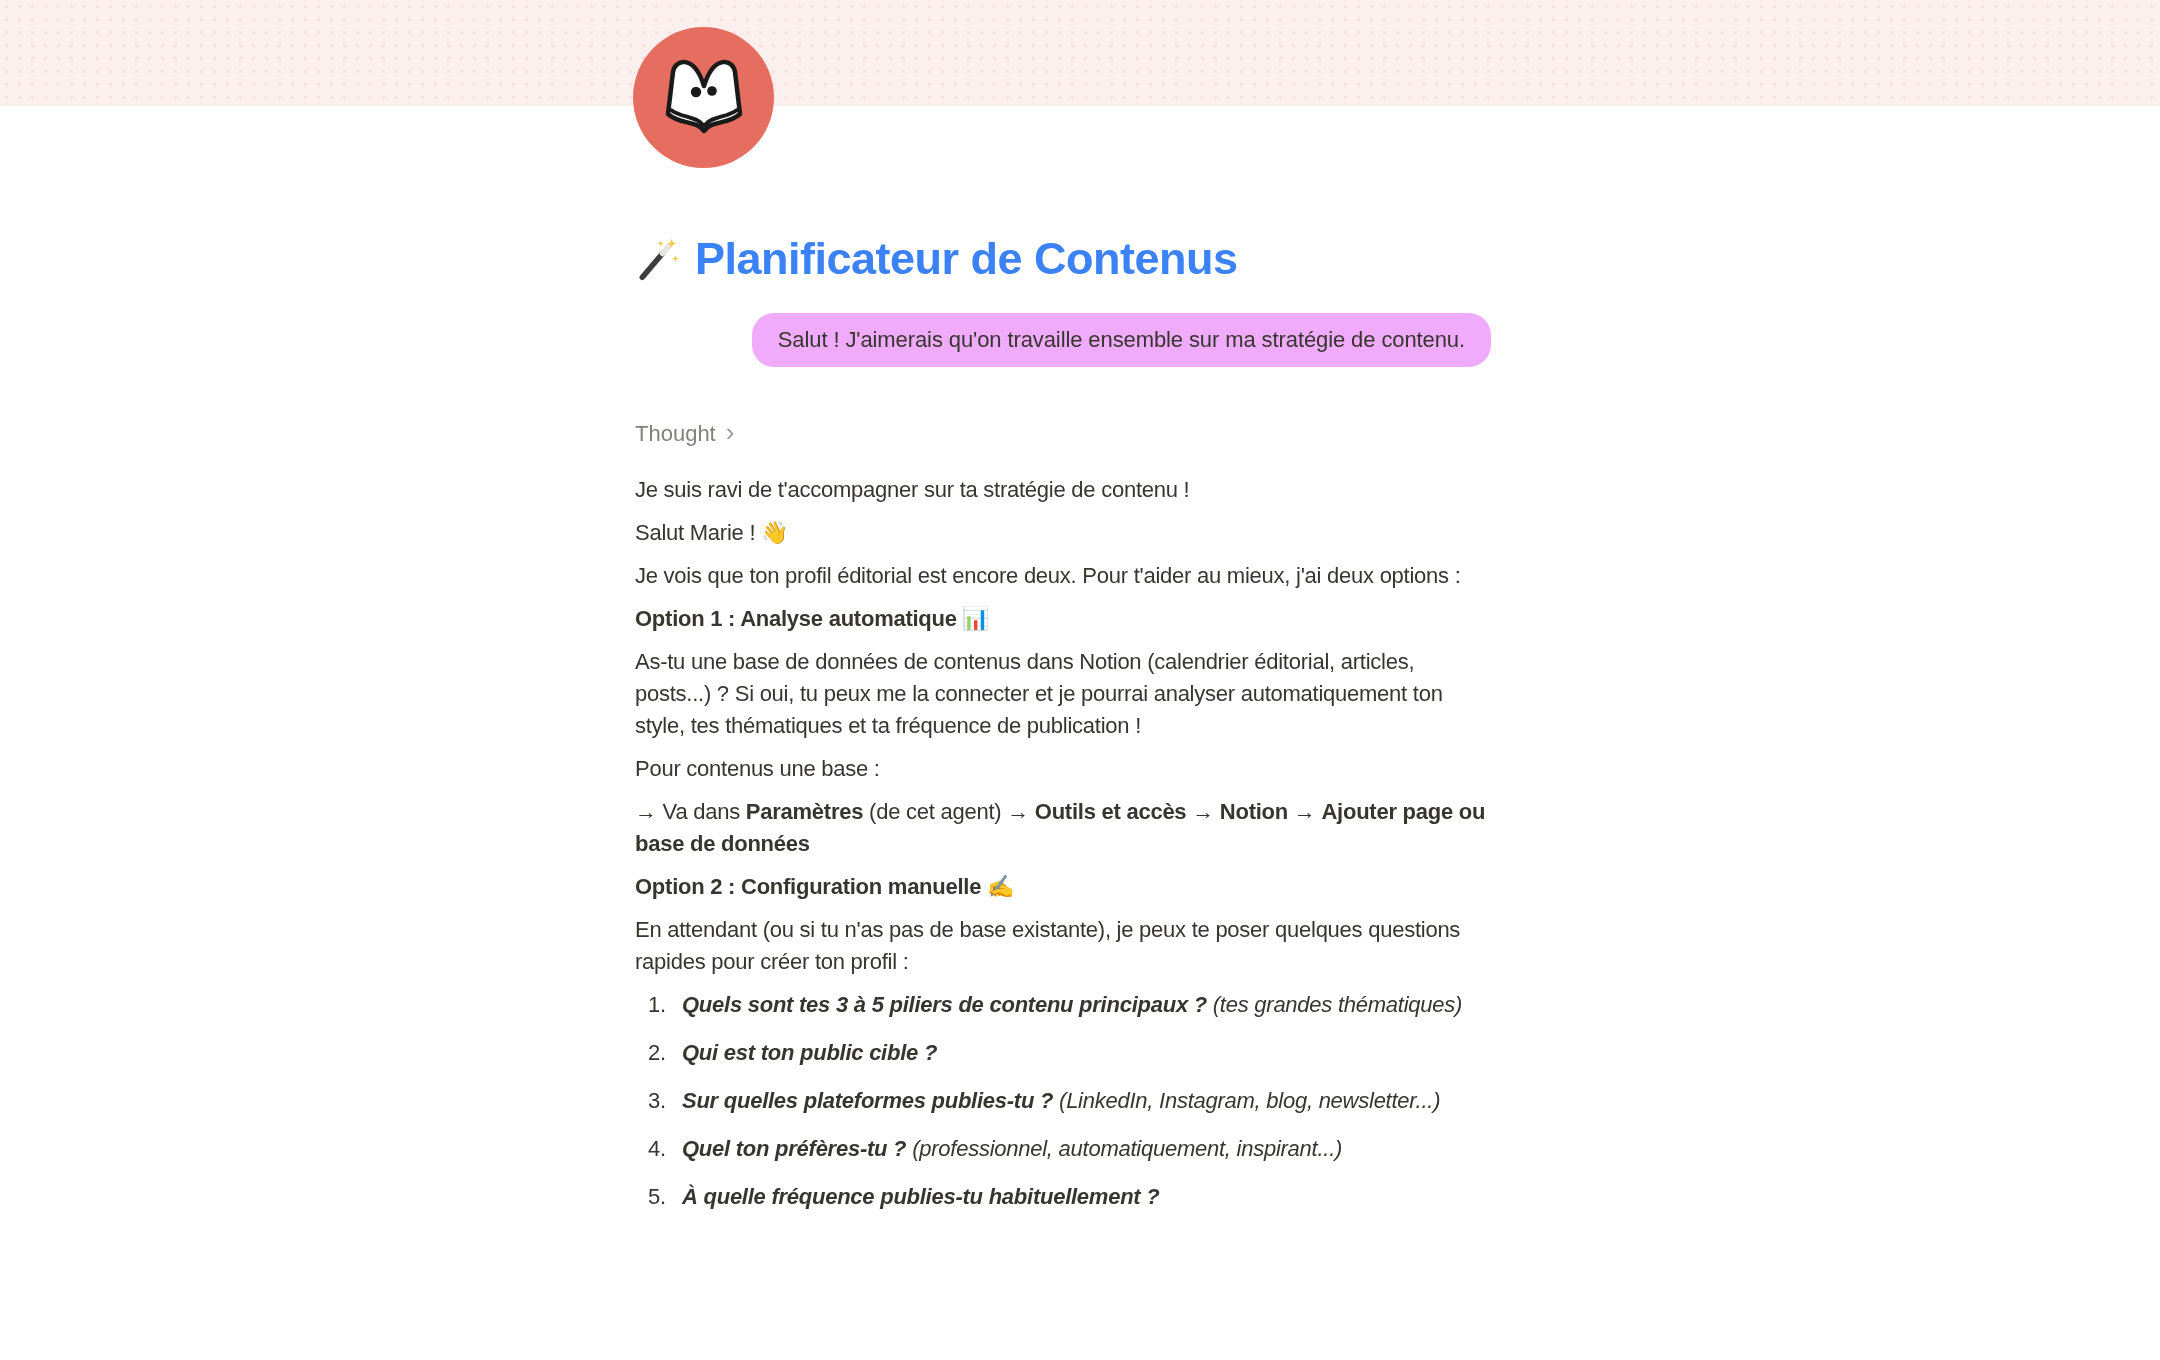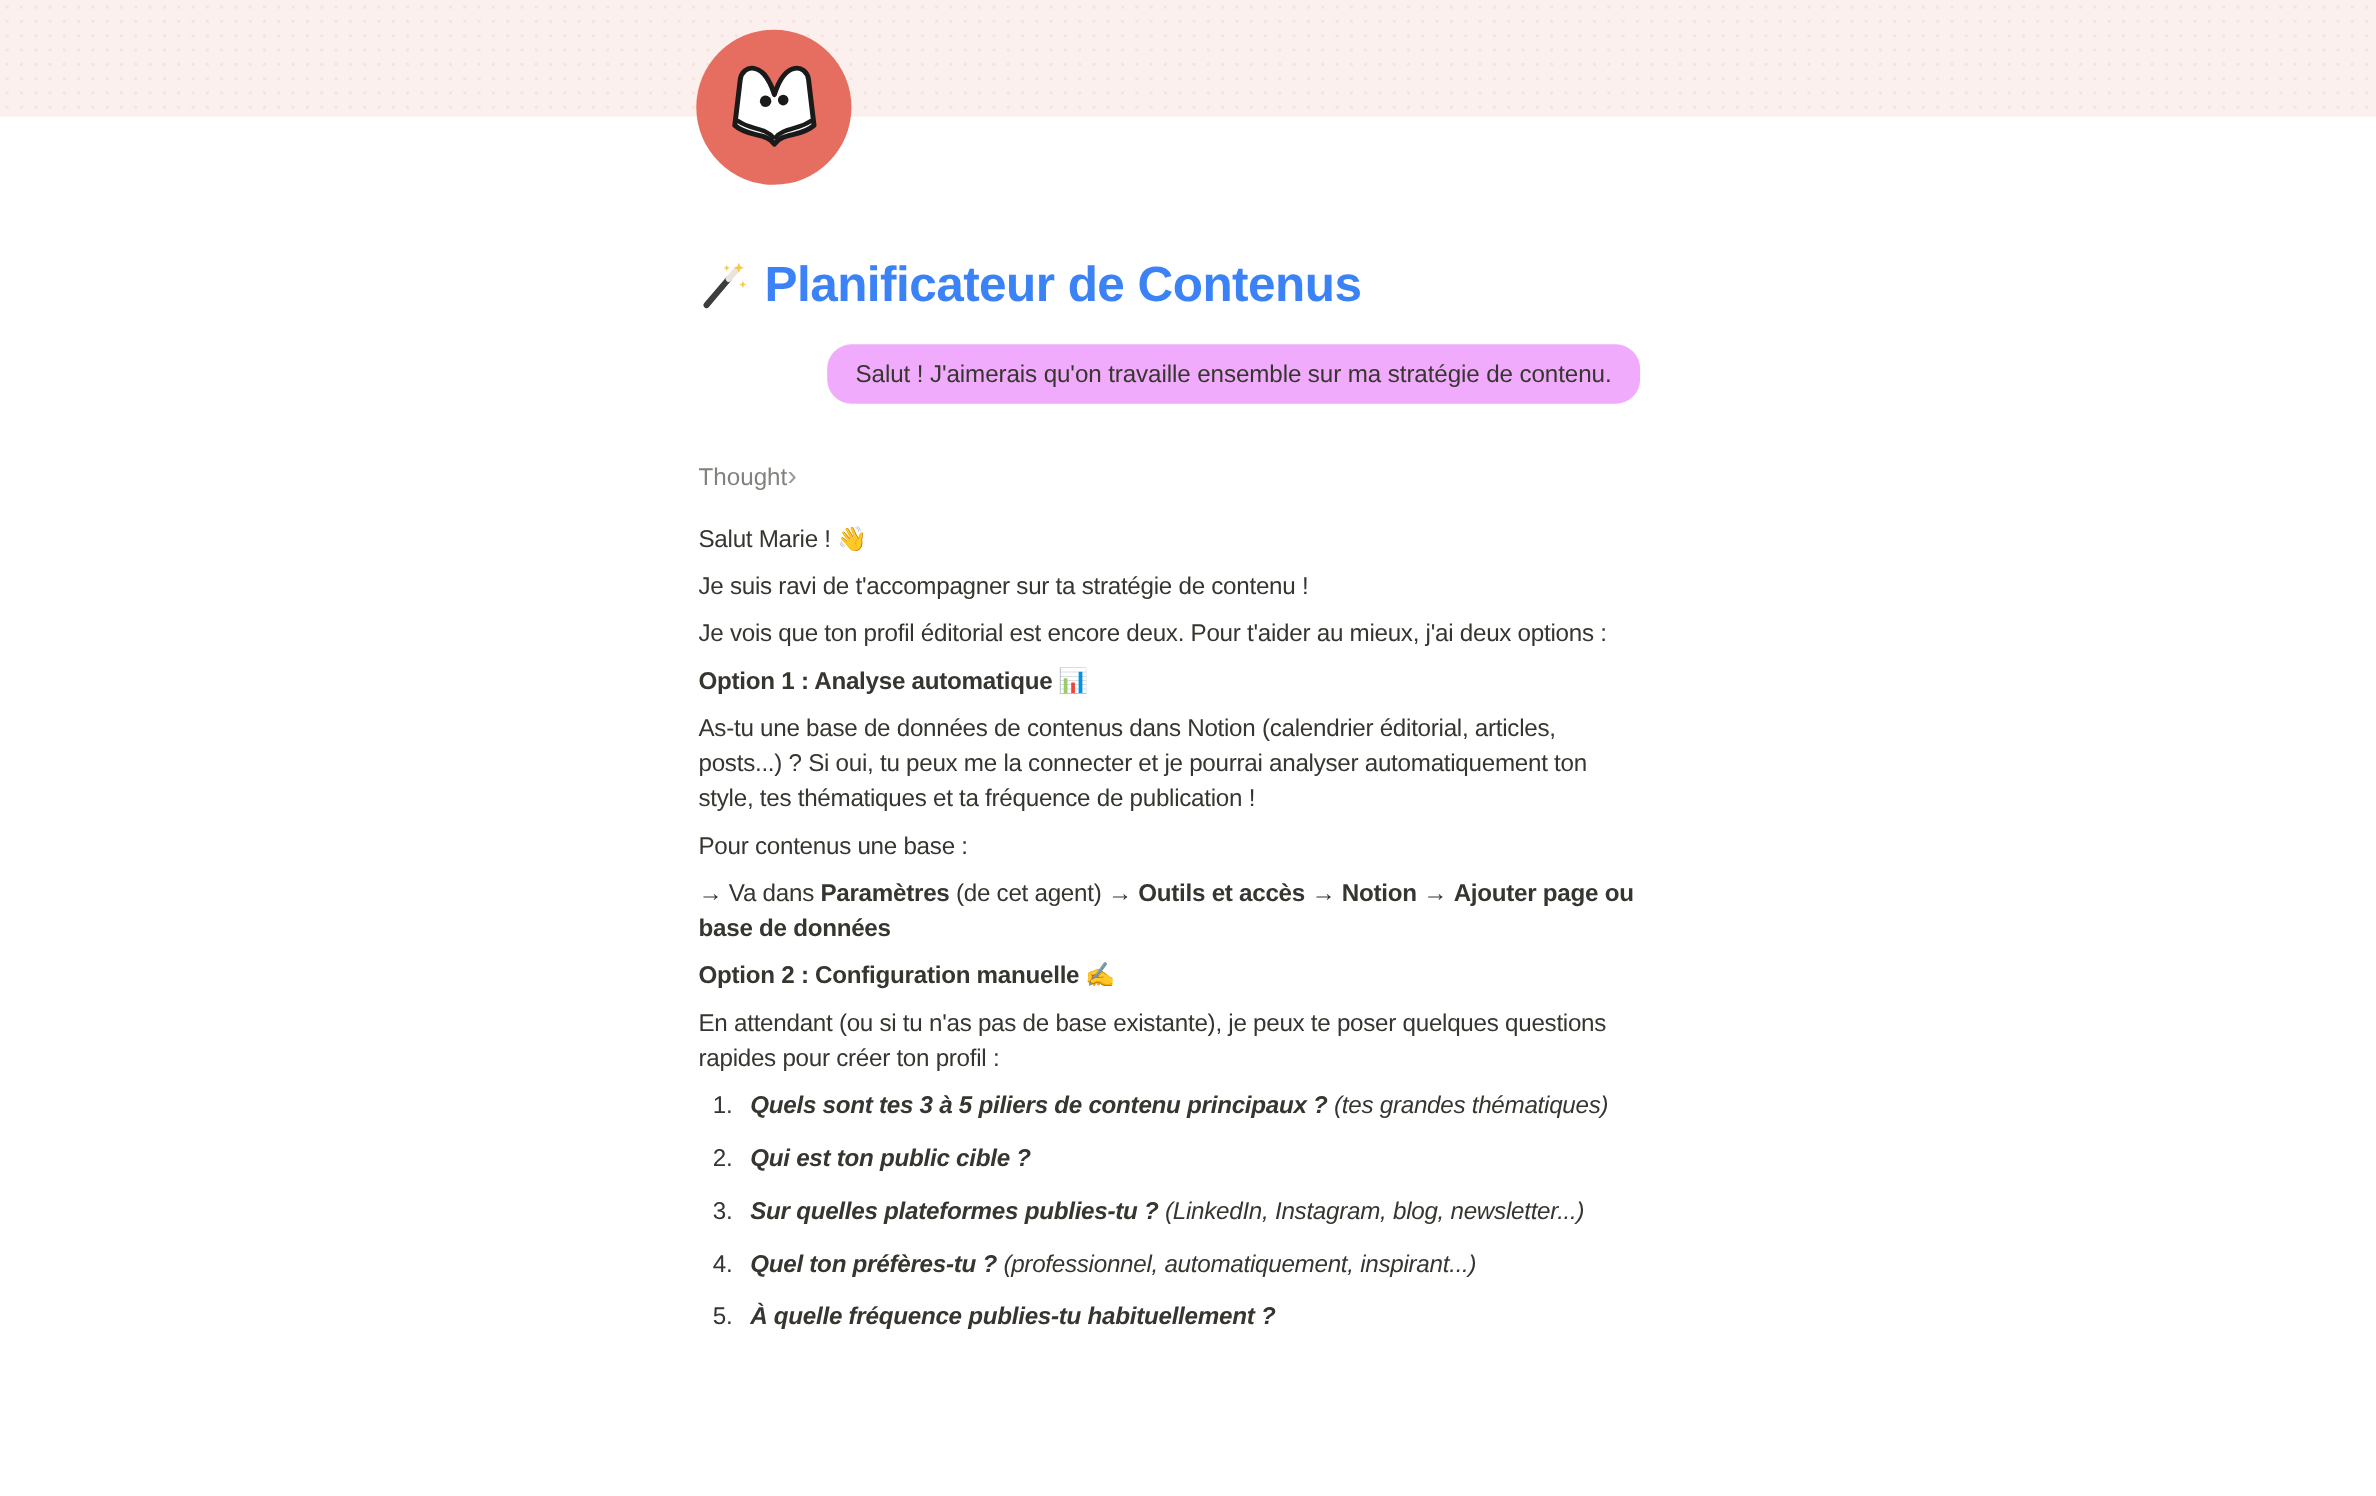--- a/index.html
+++ b/index.html
@@ -32,7 +32,7 @@
     padding:11px 26px;font-size:22px;line-height:32px;color:#37352f;letter-spacing:-0.1px;
   }
   .thought-row{
-    margin-top:52px;display:flex;align-items:center;gap:0;
+    margin-top:52px;display:flex;align-items:center;gap:10px;
     color:#82817d;font-size:22px;line-height:30px;cursor:pointer;width:fit-content;
   }
   .thought-chevron{font-size:26px;line-height:26px;color:#9b9a97;transform:translateY(-2px);}

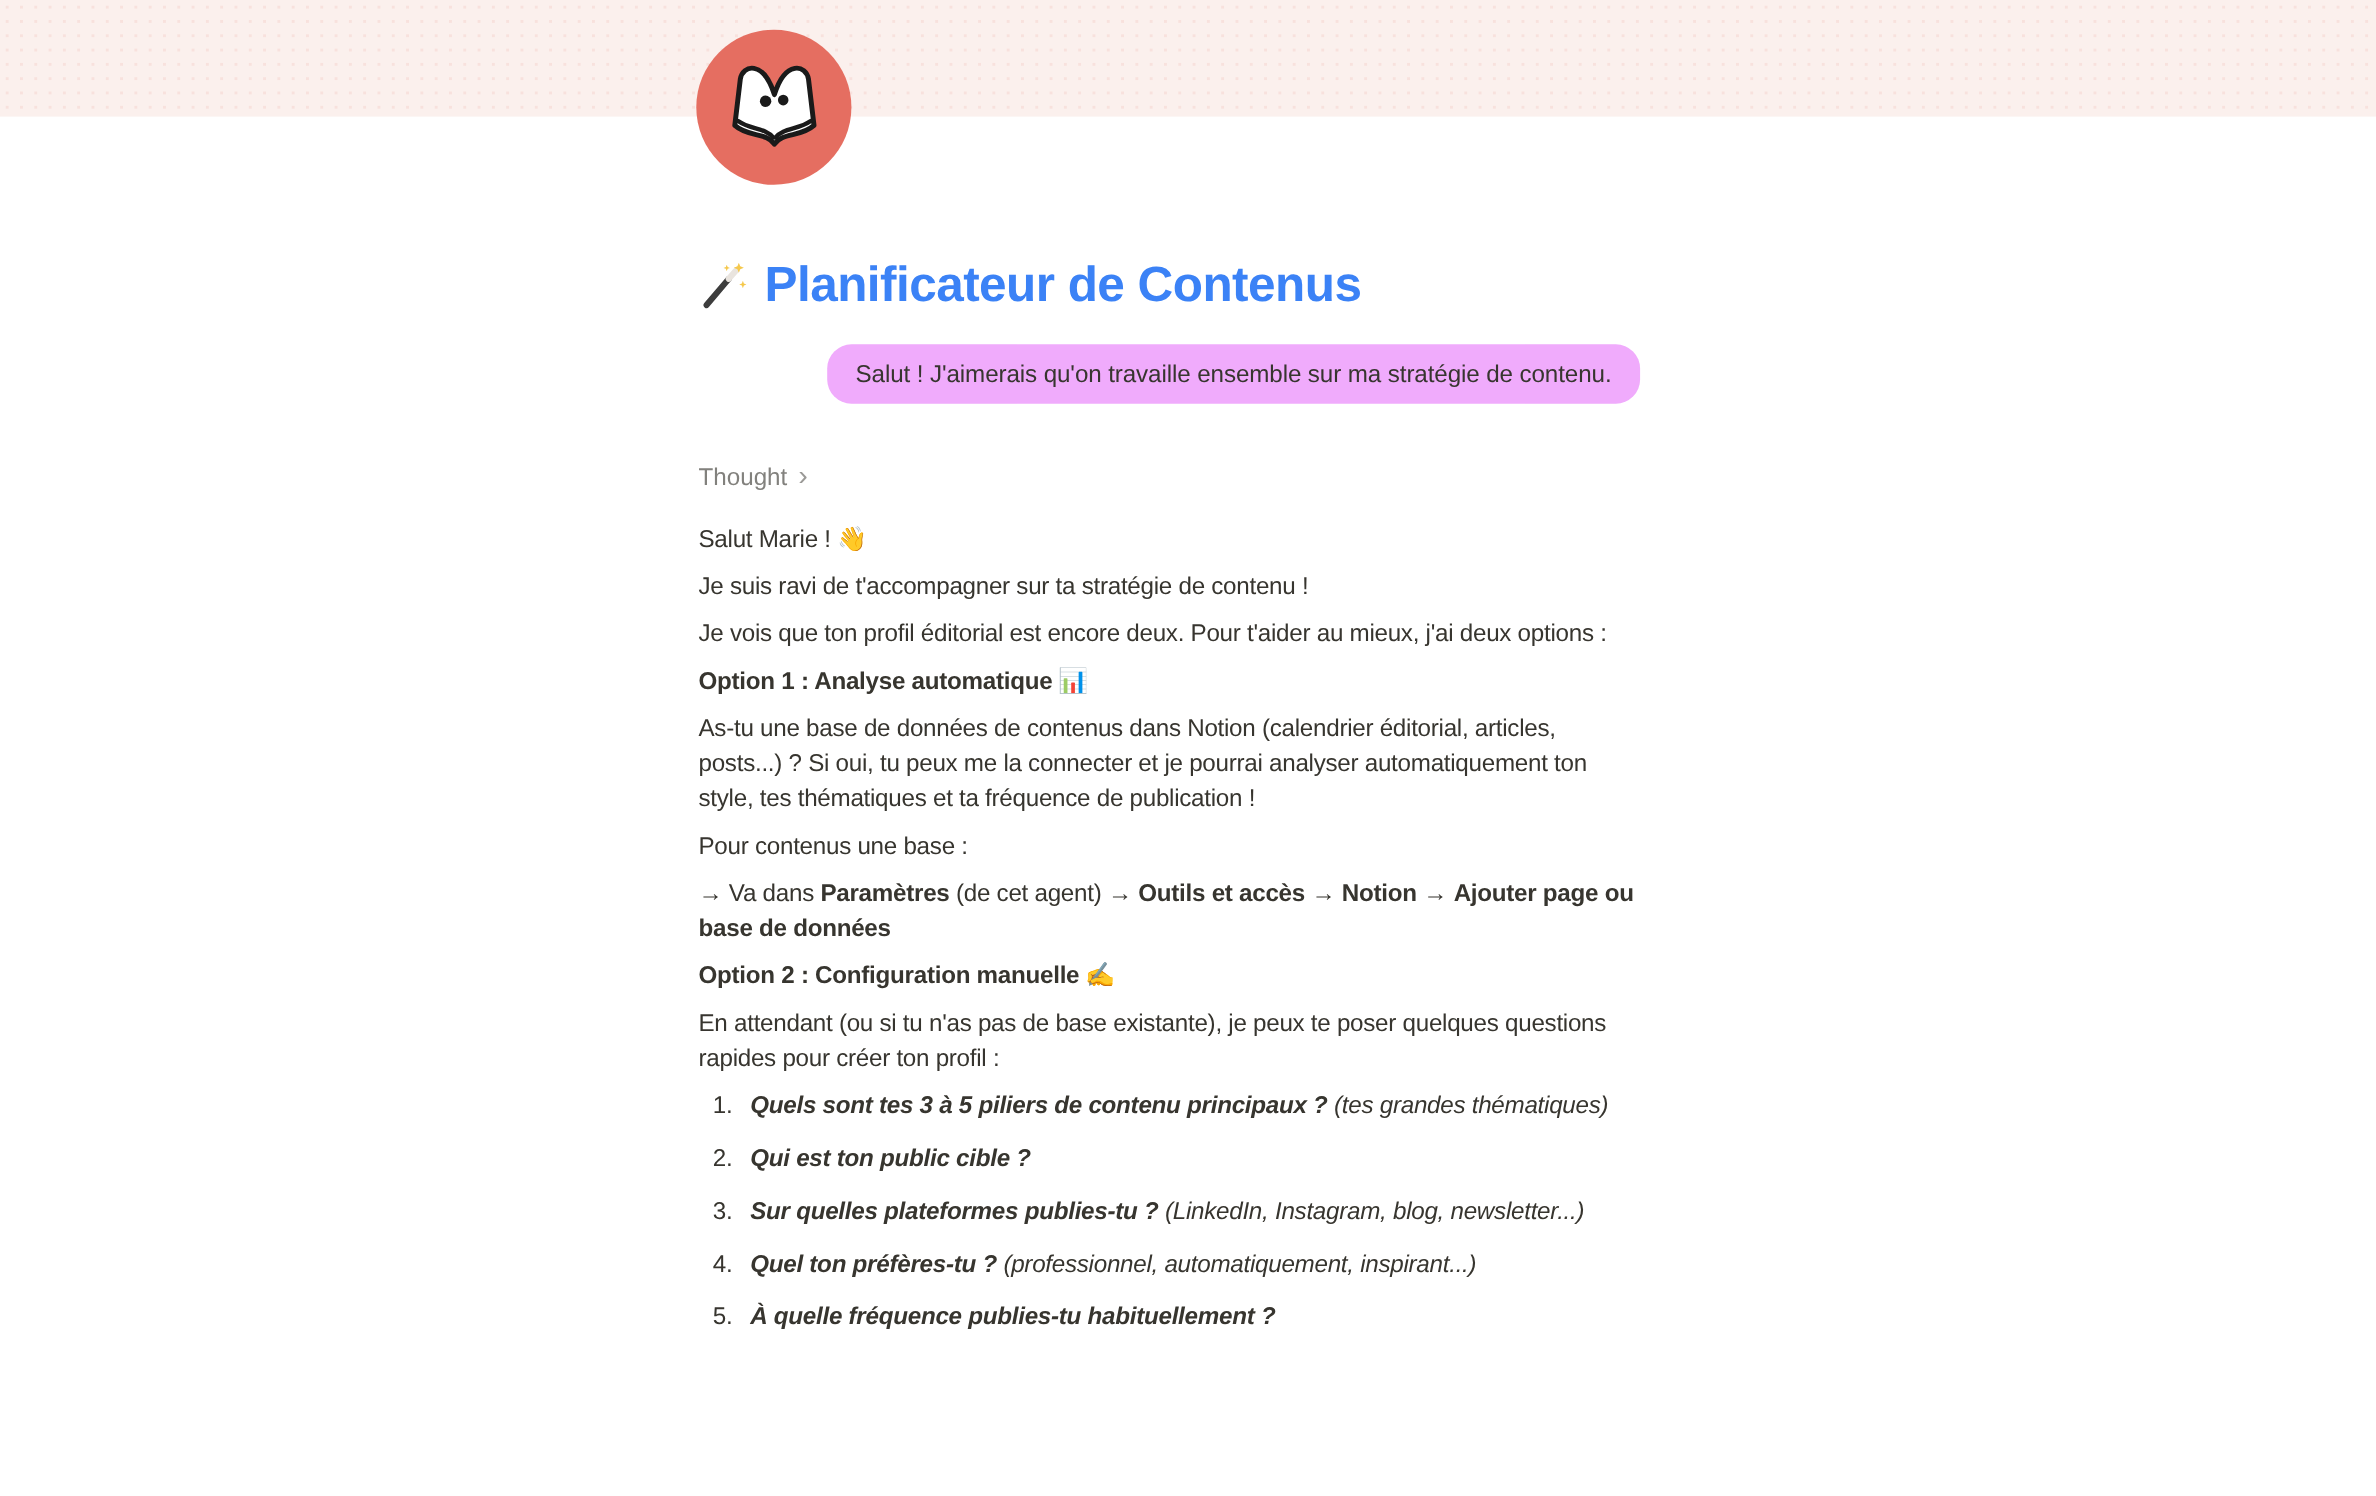--- a/index.html
+++ b/index.html
@@ -81,8 +81,8 @@
   </div>
 
   <div class="response">
+      <div class="para"><span>Je suis ravi de t'accompagner sur ta stratégie de contenu !</span></div>
       <div class="para"><span>Salut Marie ! 👋</span></div>
-      <div class="para"><span>Je suis ravi de t'accompagner sur ta stratégie de contenu !</span></div>
       <div class="para"><span>Je vois que ton profil éditorial est encore deux. Pour t'aider au mieux, j'ai deux options :</span></div>
       <div class="para"><span class="b">Option 1 : Analyse automatique 📊</span></div>
       <div class="para"><span>As-tu une base de données de contenus dans Notion (calendrier éditorial, articles, posts...) ? Si oui, tu peux me la connecter et je pourrai analyser automatiquement ton style, tes thématiques et ta fréquence de publication !</span></div>

